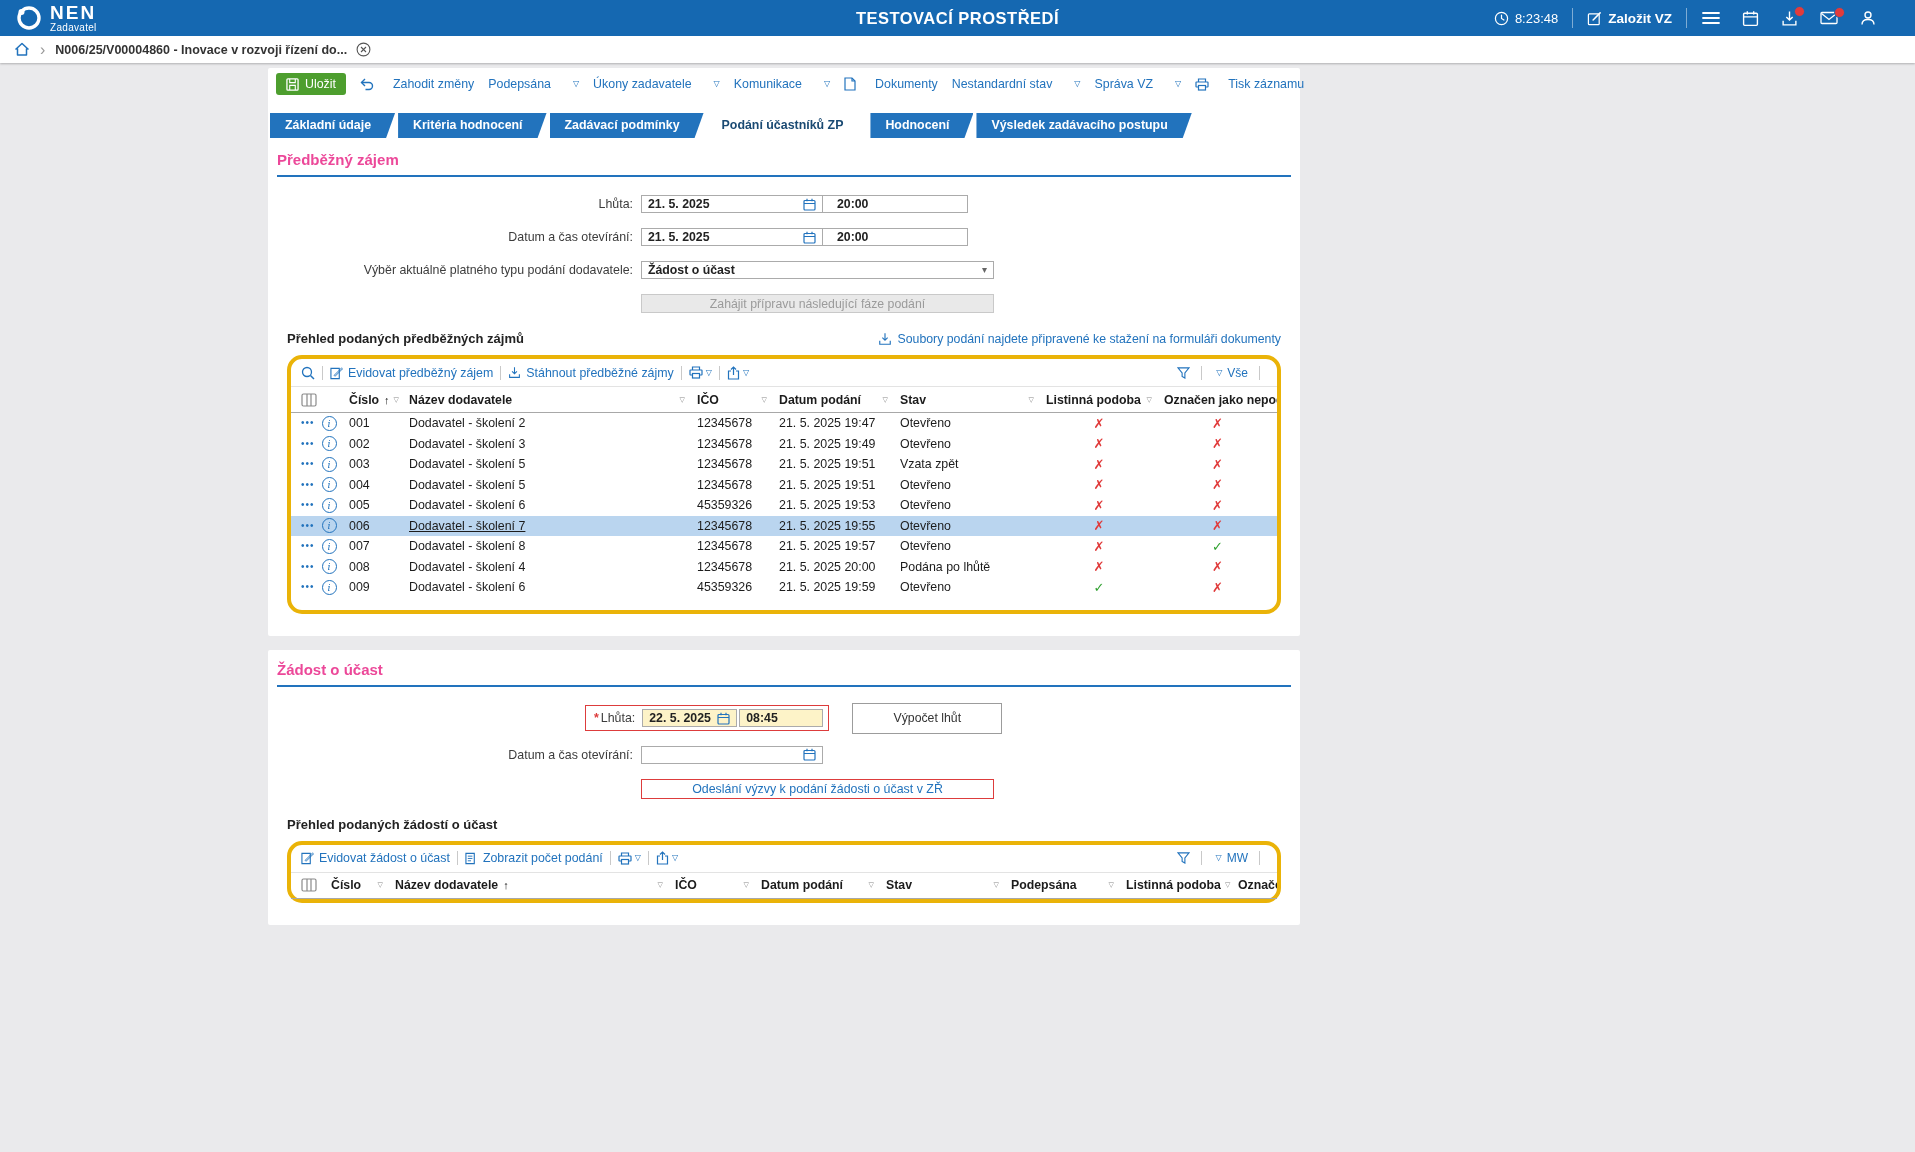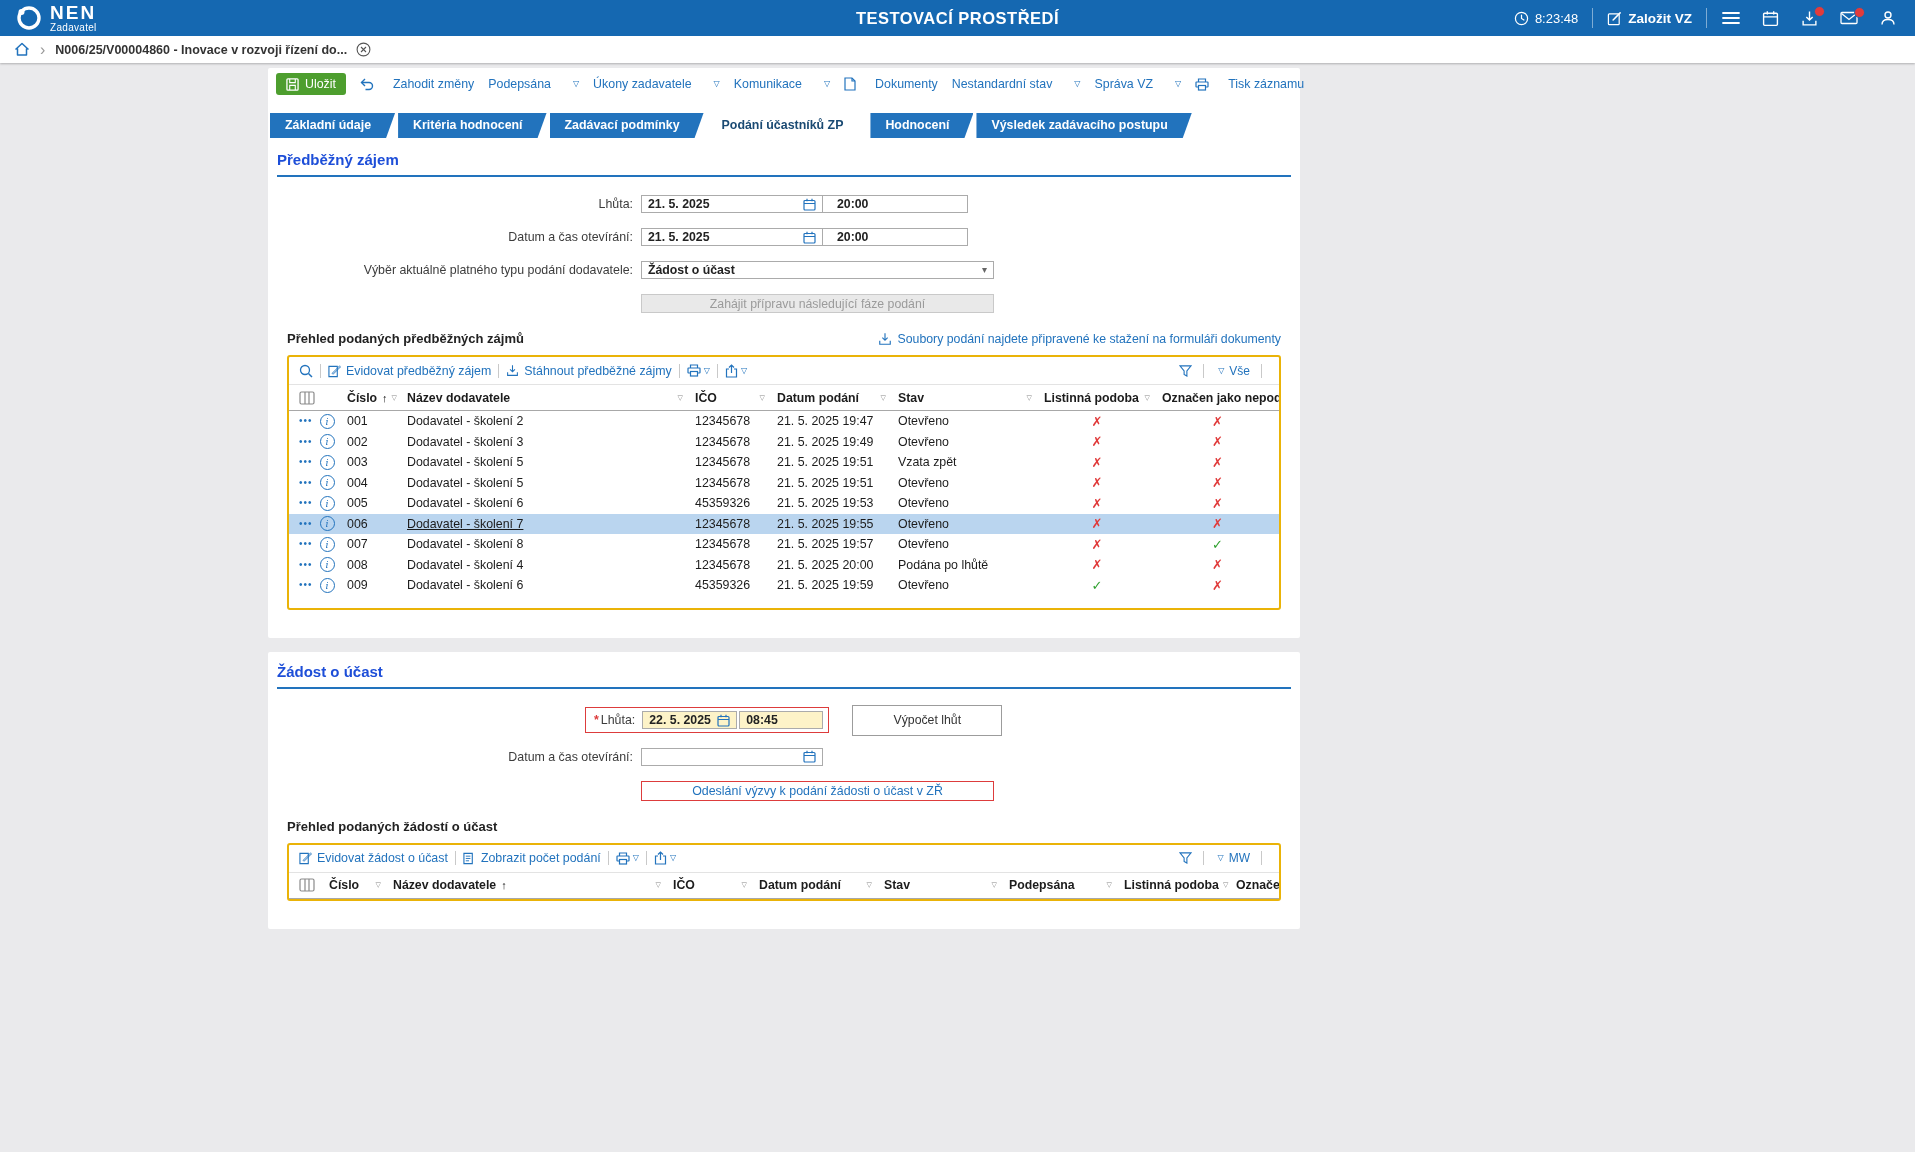--- a/index.html
+++ b/index.html
@@ -22,7 +22,7 @@
     position:absolute;left:50%;transform:translateX(-50%);
     font-size:16.5px;font-weight:bold;letter-spacing:0.5px;white-space:nowrap;
   }
-  .tb-right{margin-left:auto;display:flex;align-items:center;padding-right:8px;}
+  .tb-right{margin-left:auto;display:flex;align-items:center;padding-right:28px;}
   .tb-item{display:flex;align-items:center;gap:6px;font-size:13px;padding:0 10px;cursor:pointer;white-space:nowrap;}
   .tb-item.bold{font-weight:bold;font-size:13.5px;}
   .tb-icon{position:relative;display:flex;align-items:center;padding:0 11px;cursor:pointer;}

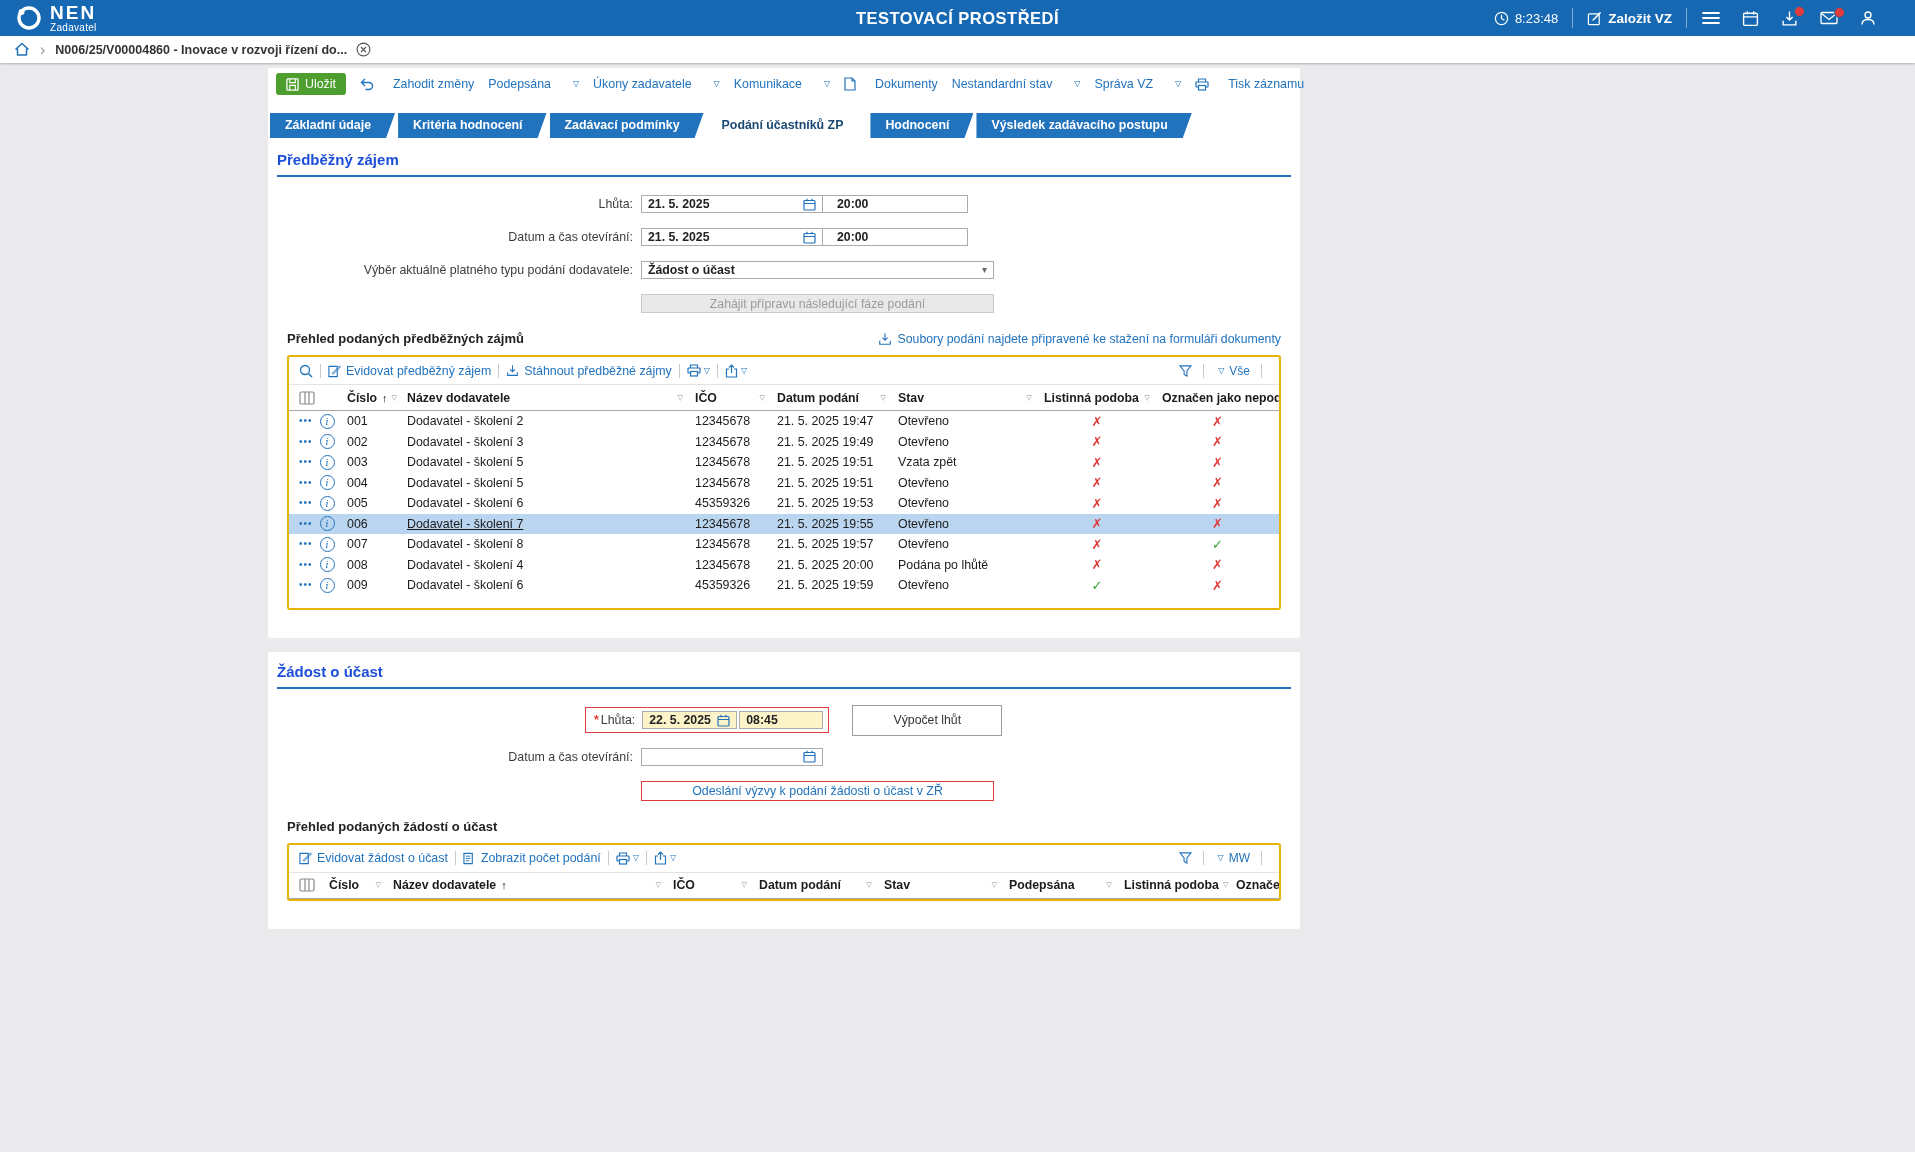--- a/index.html
+++ b/index.html
@@ -60,7 +60,7 @@
   
   .sec-title{
     margin:13px 9px 0;padding-bottom:7px;border-bottom:2px solid #2273bd;
-    font-size:15px;font-weight:bold;color:#1d4ed8;
+    font-size:15px;font-weight:bold;color:#ec4899;
   }
   .form-area{margin-top:18px;}
   .form-row{display:flex;align-items:center;margin-bottom:15px;padding-left:9px;}

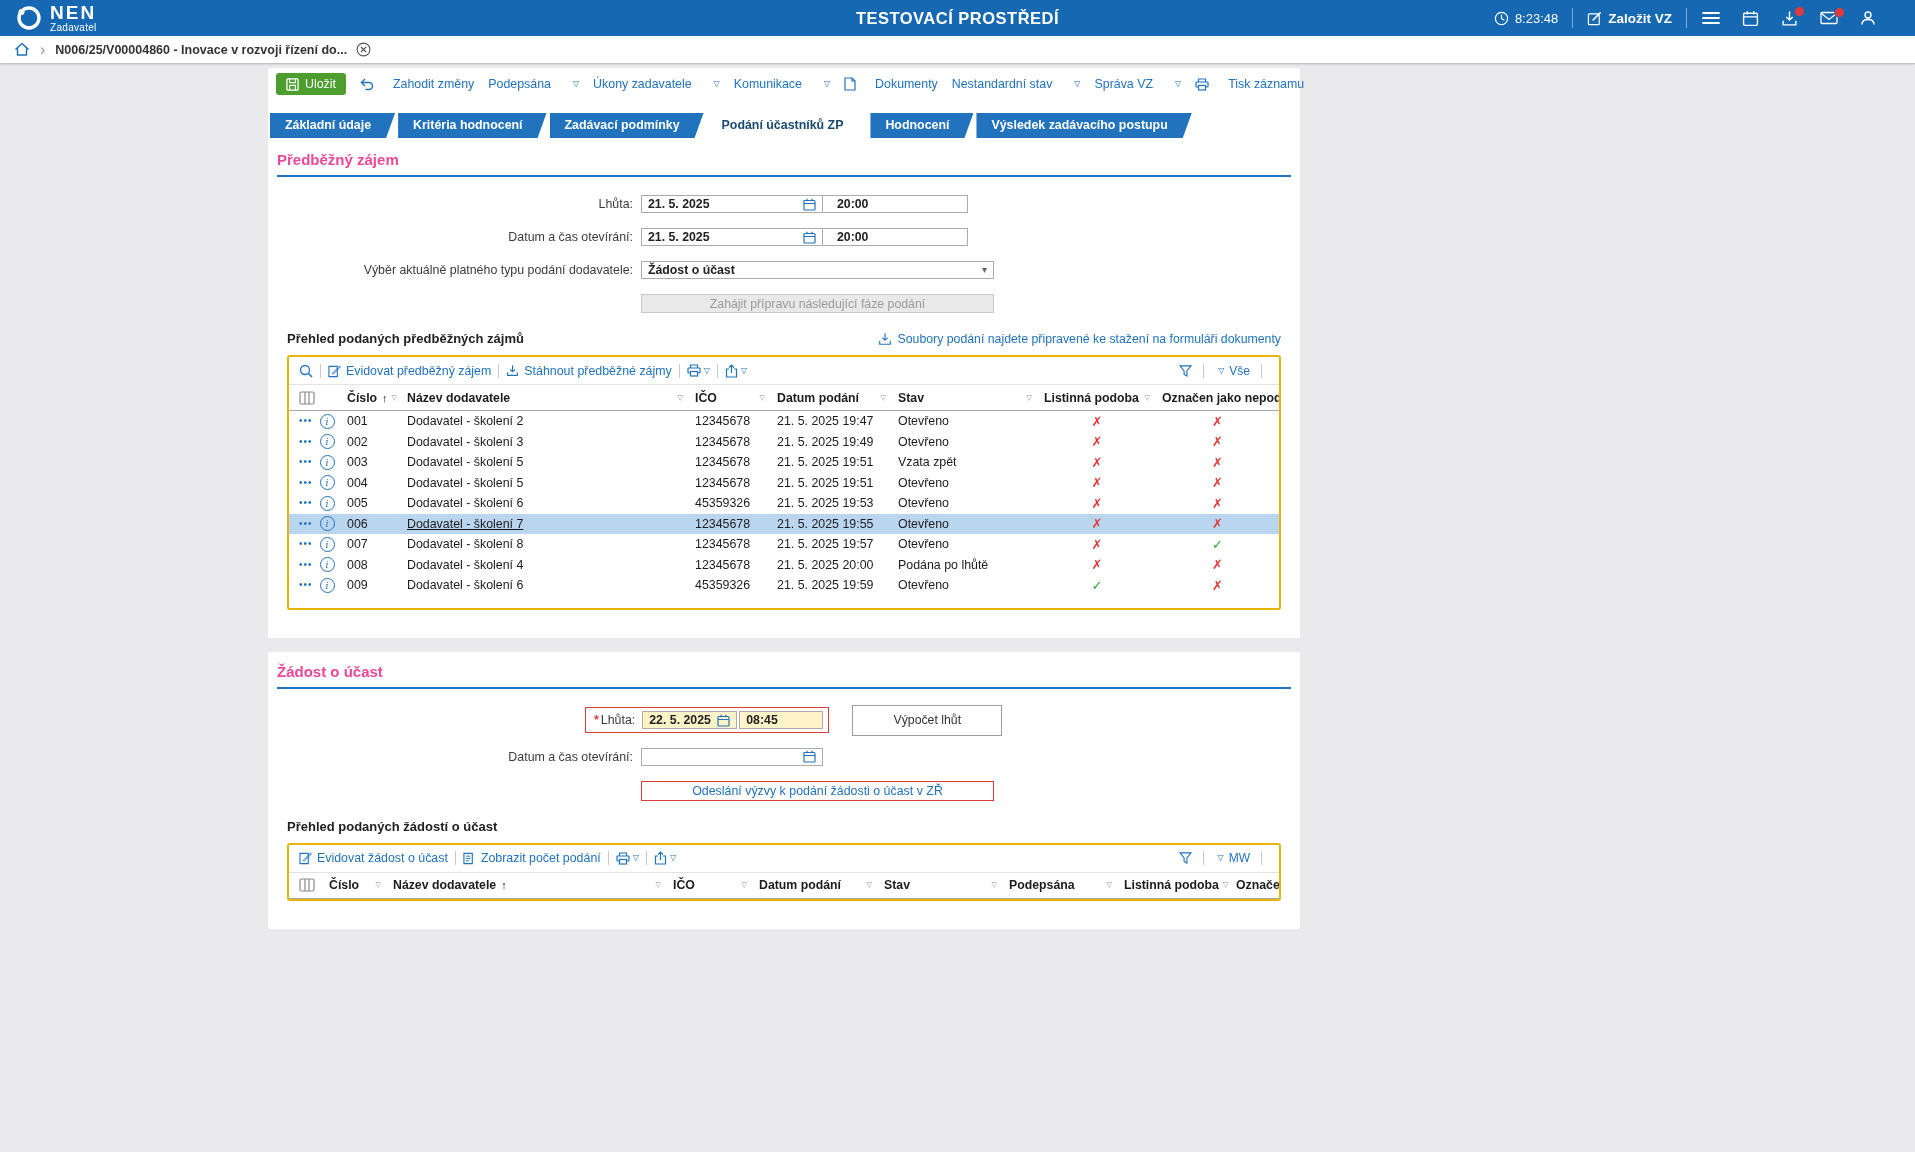--- a/index.html
+++ b/index.html
@@ -102,7 +102,7 @@
   .subhead-row{display:flex;justify-content:space-between;align-items:flex-end;margin:18px 19px 0;}
   .subhead{font-size:13px;font-weight:bold;color:#222;}
   .files-link{display:flex;align-items:center;gap:6px;color:#2273bd;font-size:12.3px;cursor:pointer;}
-  .grid-box{margin:9px 19px 14px;border:2px solid #eab308;border-radius:3px;background:#fff;}
+  .grid-box{margin:9px 19px 8px;border:4px solid #eab308;border-radius:15px;background:#fff;}
   .grid-toolbar{display:flex;align-items:center;height:27px;padding:0 10px;border-bottom:1px solid #e3e3e3;}
   .gt-btn{display:flex;align-items:center;cursor:pointer;color:#2273bd;}
   .gt-link{display:flex;align-items:center;gap:5px;color:#2273bd;font-size:12.4px;cursor:pointer;white-space:nowrap;}

